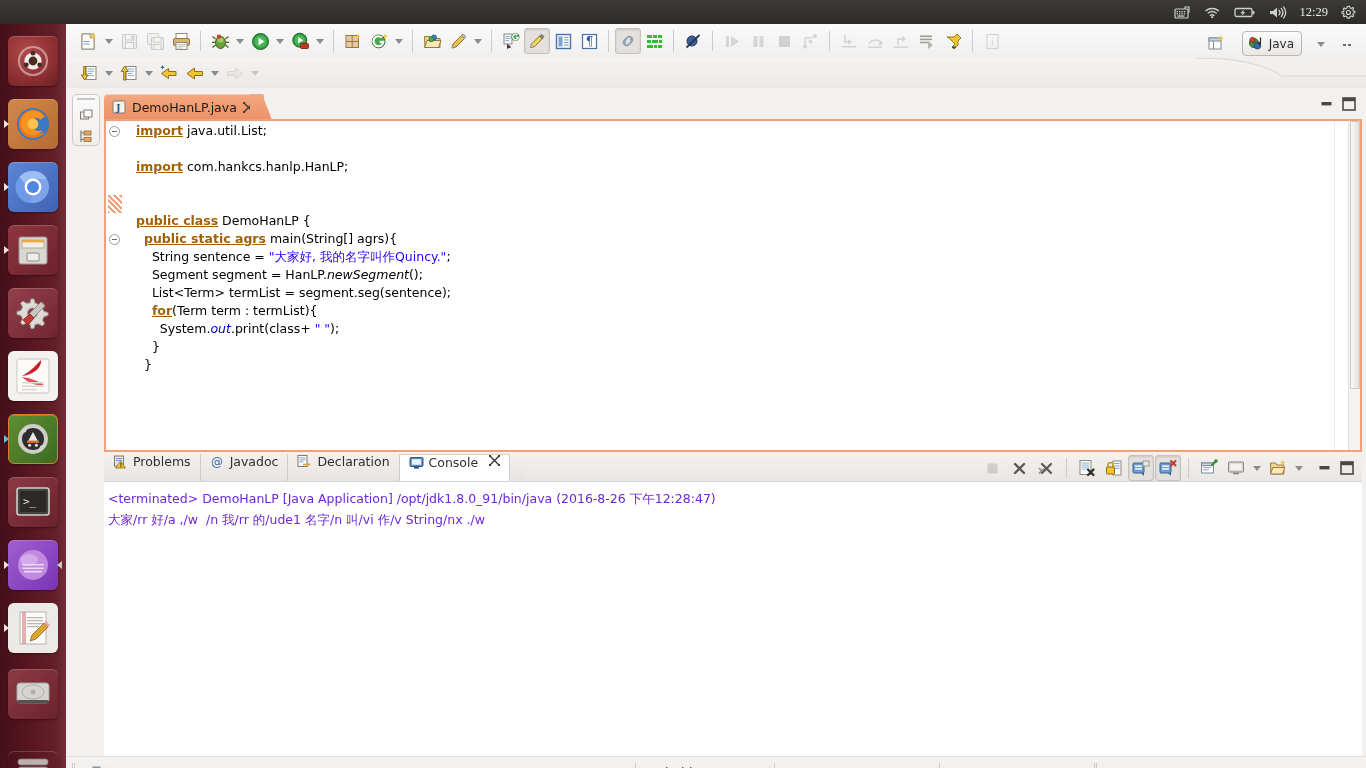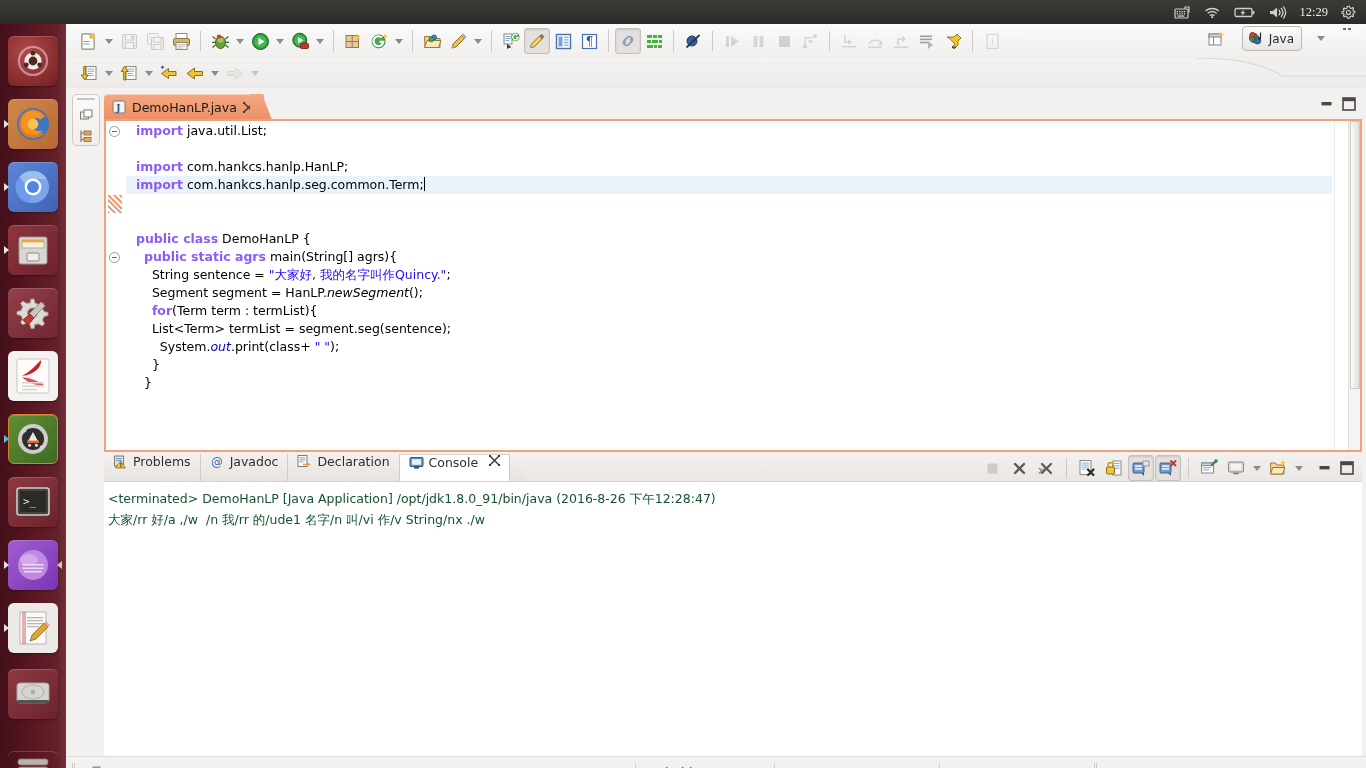--- a/index.html
+++ b/index.html
@@ -84,7 +84,7 @@
   
   #persp {
     position: absolute; right: 4px; top: 2px; height: 30px;
-    display: flex; align-items: flex-start; gap: 12px;
+    display: flex; align-items: flex-end; gap: 12px;
   }
   #persp-java {
     display: flex; align-items: center; gap: 4px;

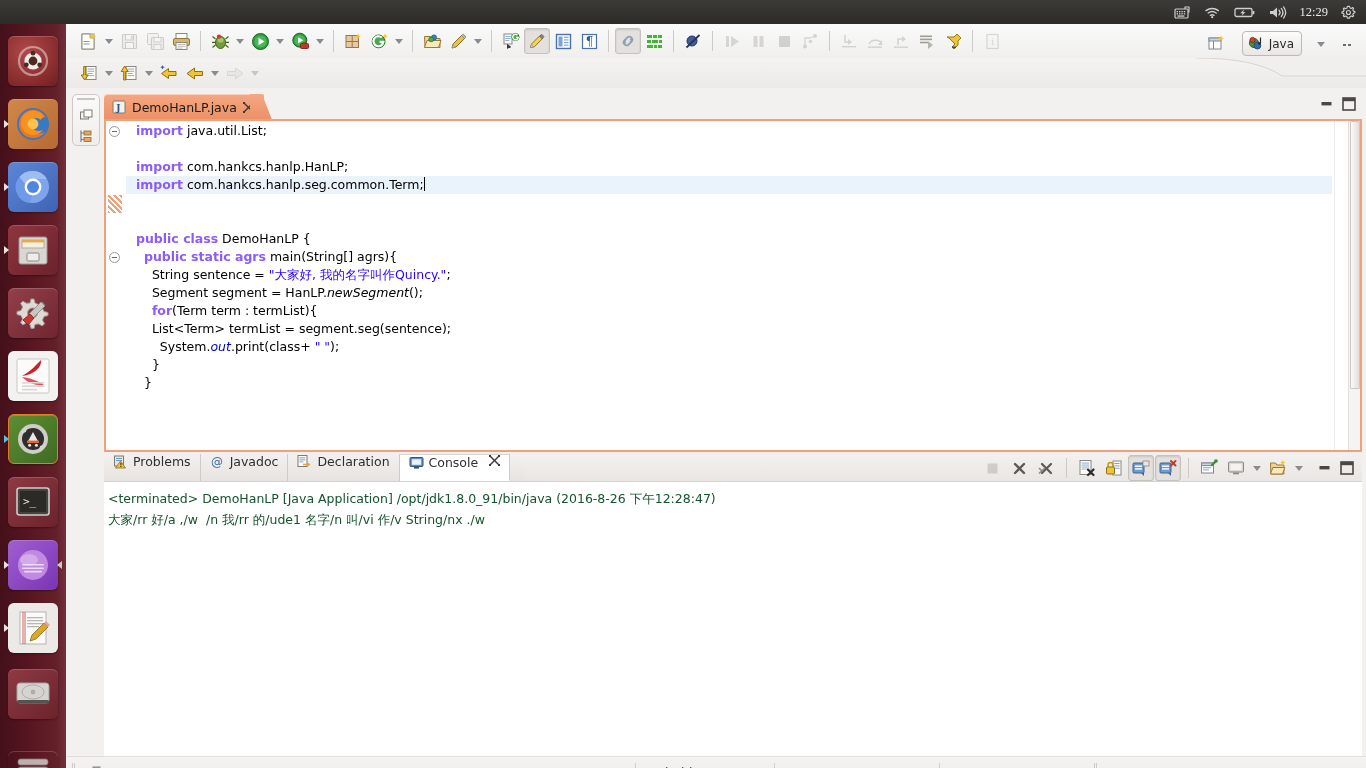--- a/index.html
+++ b/index.html
@@ -154,7 +154,7 @@
   }
   .cl { height: 18px; white-space: pre; padding-left: 10px; position: relative; }
   .cl.hl { background: #eaf2fb; }
-  .kw { color: #8b5cf6; font-weight: bold; }
+  .kw { color: #a16207; font-weight: bold; text-decoration: underline; }
   .str { color: #2a00ff; }
   .stat { font-style: italic; }
   .statf { color: #0000c0; font-style: italic; }

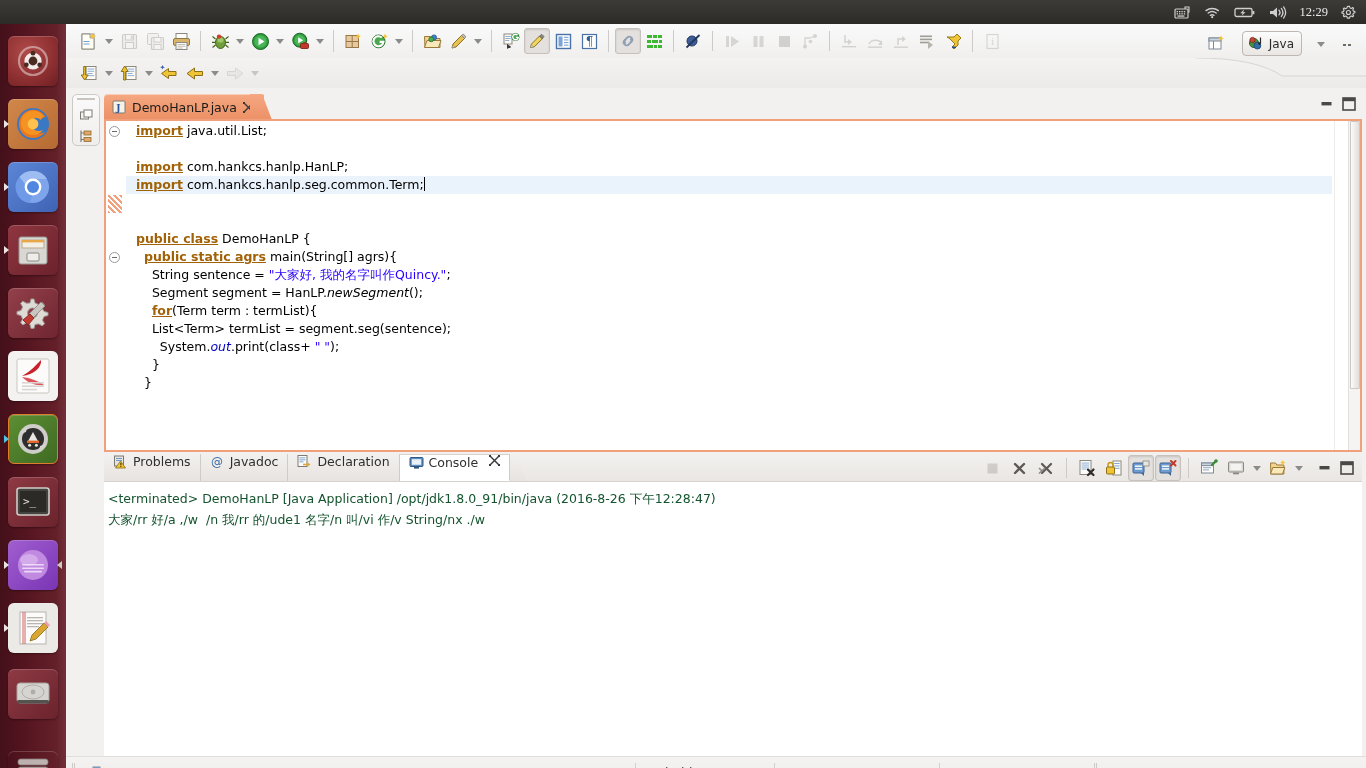--- a/index.html
+++ b/index.html
@@ -875,7 +875,6 @@
           <div class="cl"><span class="fold"></span><span class="kw">import</span><span> java.util.List;</span></div>
           <div class="cl"></div>
           <div class="cl"><span class="kw">import</span><span> com.hankcs.hanlp.HanLP;</span></div>
-          <div class="cl hl"><span class="kw">import</span><span> com.hankcs.hanlp.seg.common.Term;</span><span style="display: inline-block; width: 1px; height: 14px; background: rgb(0, 0, 0); vertical-align: -2px;"></span></div>
           <div class="cl"></div>
           <div class="cl"></div>
           <div class="cl"><span class="kw">public class</span><span> DemoHanLP {</span></div>

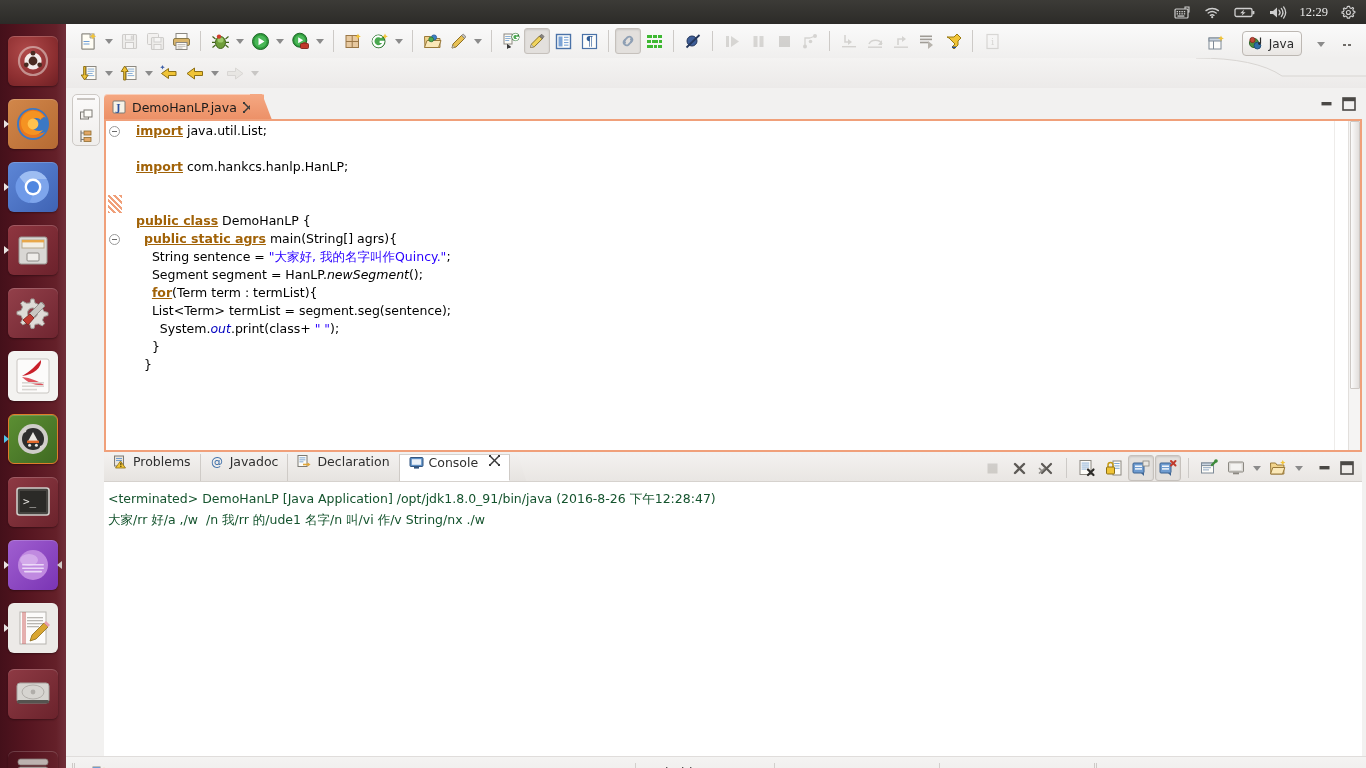--- a/index.html
+++ b/index.html
@@ -881,8 +881,8 @@
           <div class="cl"><span class="fold"></span><span>  </span><span class="kw">public static agrs</span><span> main(String[] agrs){</span></div>
           <div class="cl"><span>    String sentence = </span><span class="str">"大家好, 我的名字叫作Quincy."</span><span>;</span></div>
           <div class="cl"><span>    Segment segment = HanLP.</span><span class="stat">newSegment</span><span>();</span></div>
+          <div class="cl"><span>    List&lt;Term&gt; termList = segment.seg(sentence);</span></div>
           <div class="cl"><span>    </span><span class="kw">for</span><span>(Term term : termList){</span></div>
-          <div class="cl"><span>    List&lt;Term&gt; termList = segment.seg(sentence);</span></div>
           <div class="cl"><span>      System.</span><span class="statf">out</span><span>.print(class+ </span><span class="str">" "</span><span>);</span></div>
           <div class="cl"><span>    }</span></div>
           <div class="cl"><span>  }</span></div>

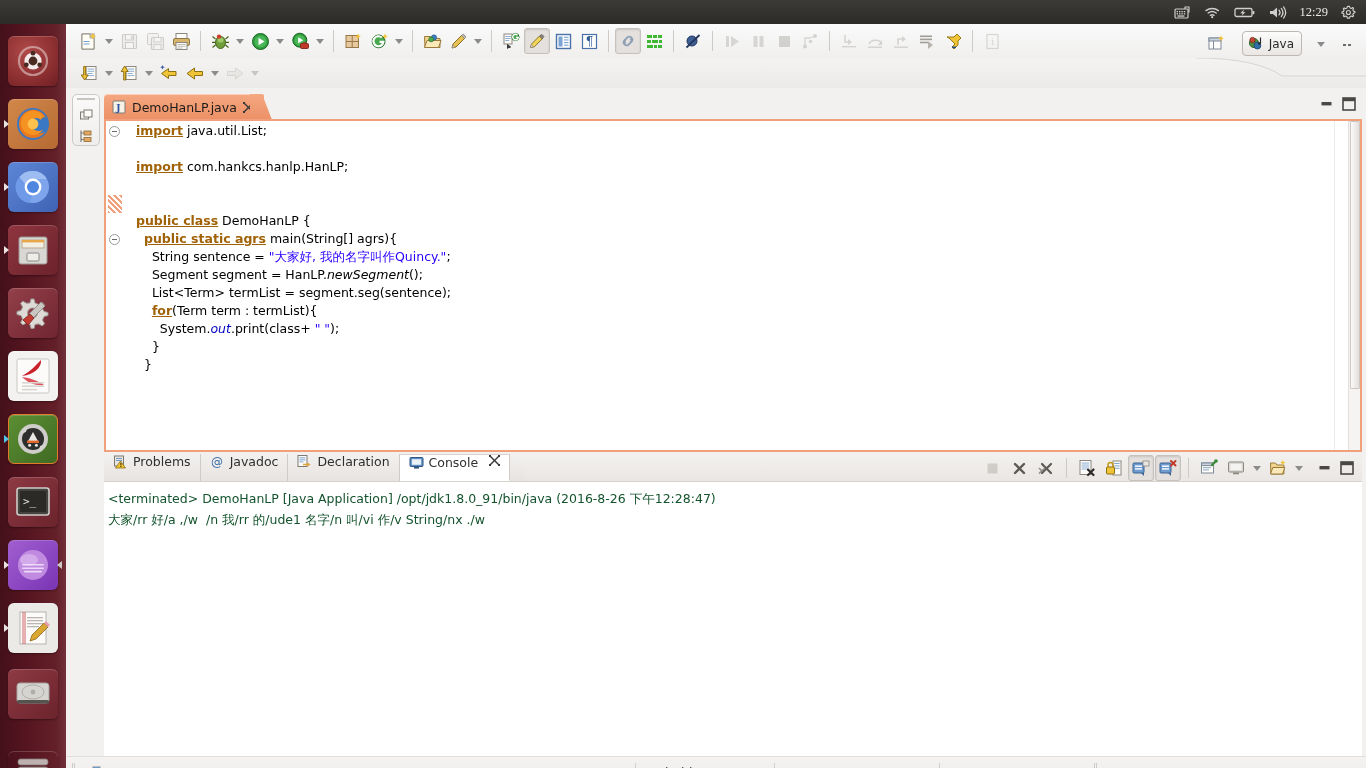--- a/index.html
+++ b/index.html
@@ -197,7 +197,7 @@
     background: #ffffff; border-top: 1px solid #ffffff;
     padding: 5px 0 0 2px;
   }
-  .cline { font-size: 12.5px; line-height: 21px; color: #14532d; white-space: pre; padding-left: 2px; }
+  .cline { font-size: 12.5px; line-height: 21px; color: #6d28d9; white-space: pre; padding-left: 2px; }
 
   
   #statusbar {

